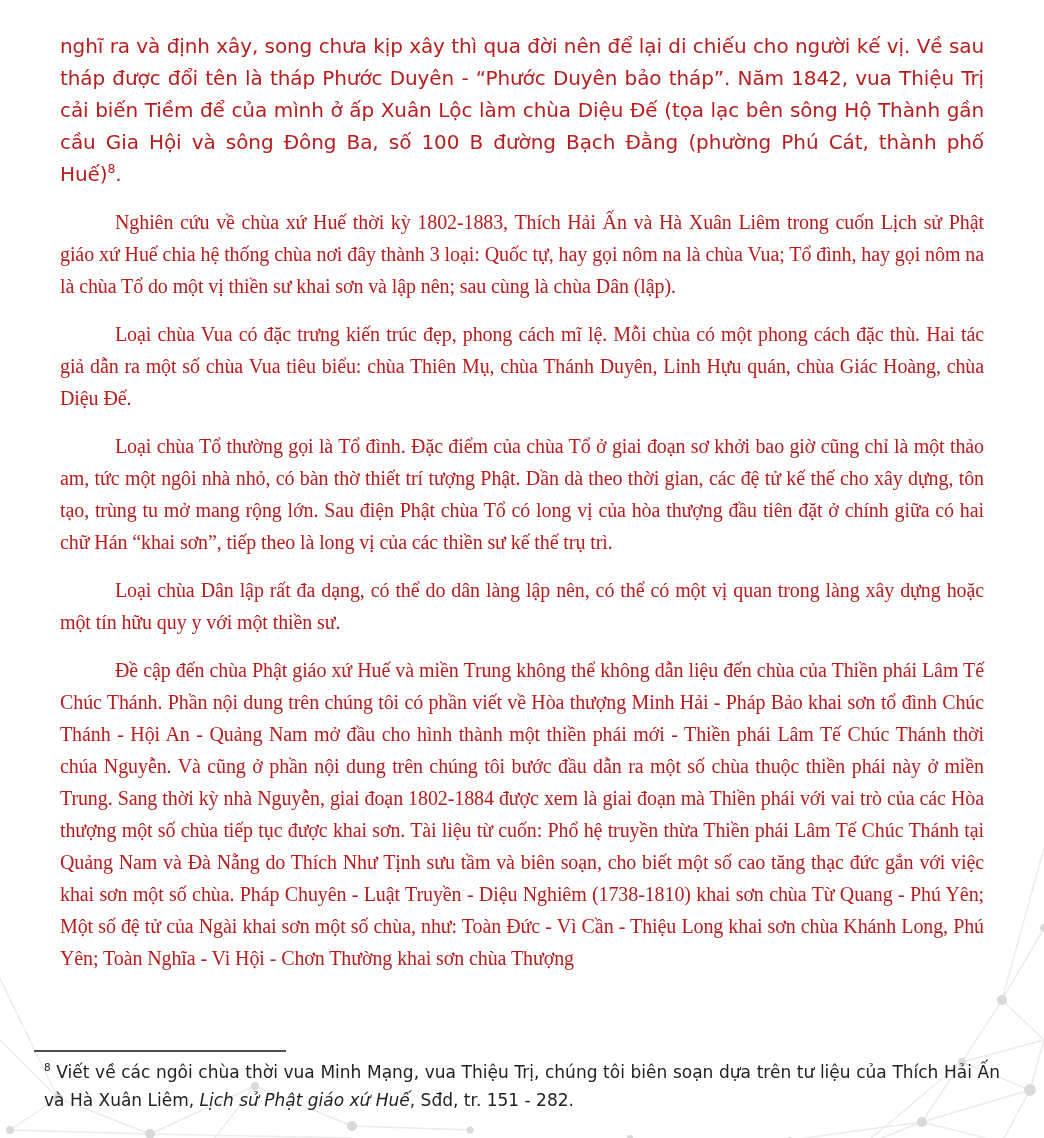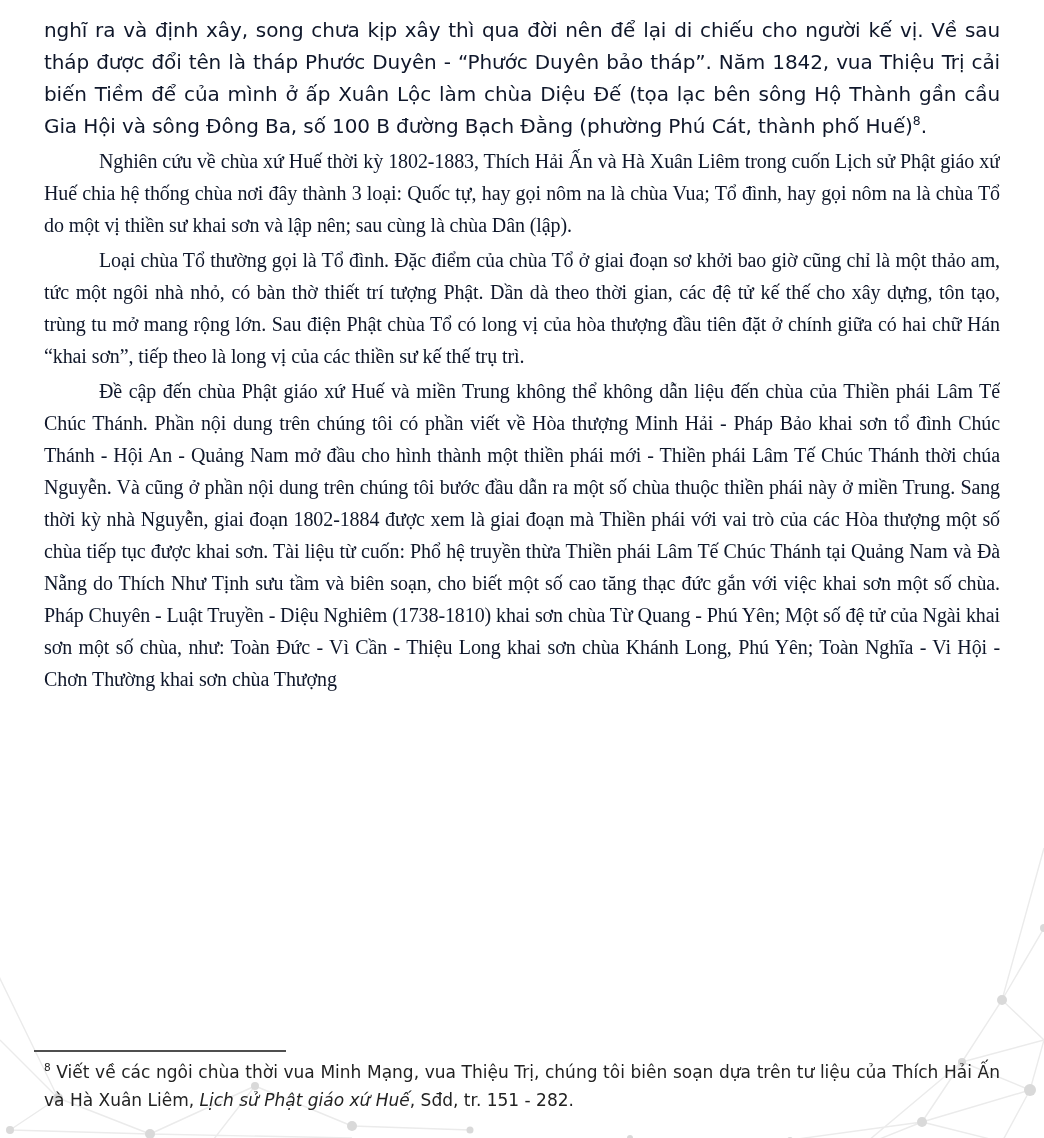--- a/index.html
+++ b/index.html
@@ -33,12 +33,12 @@
     z-index: 1;
   }
   p.para {
-    margin: 0;
+    margin: 16px;
     font-size: 20px;
     line-height: 32px;
     text-align: justify;
     letter-spacing: -0.1px;
-    color: #0f172a;
+    color: #b91c1c;
   }
   p.para.indent {
     text-indent: 55px;

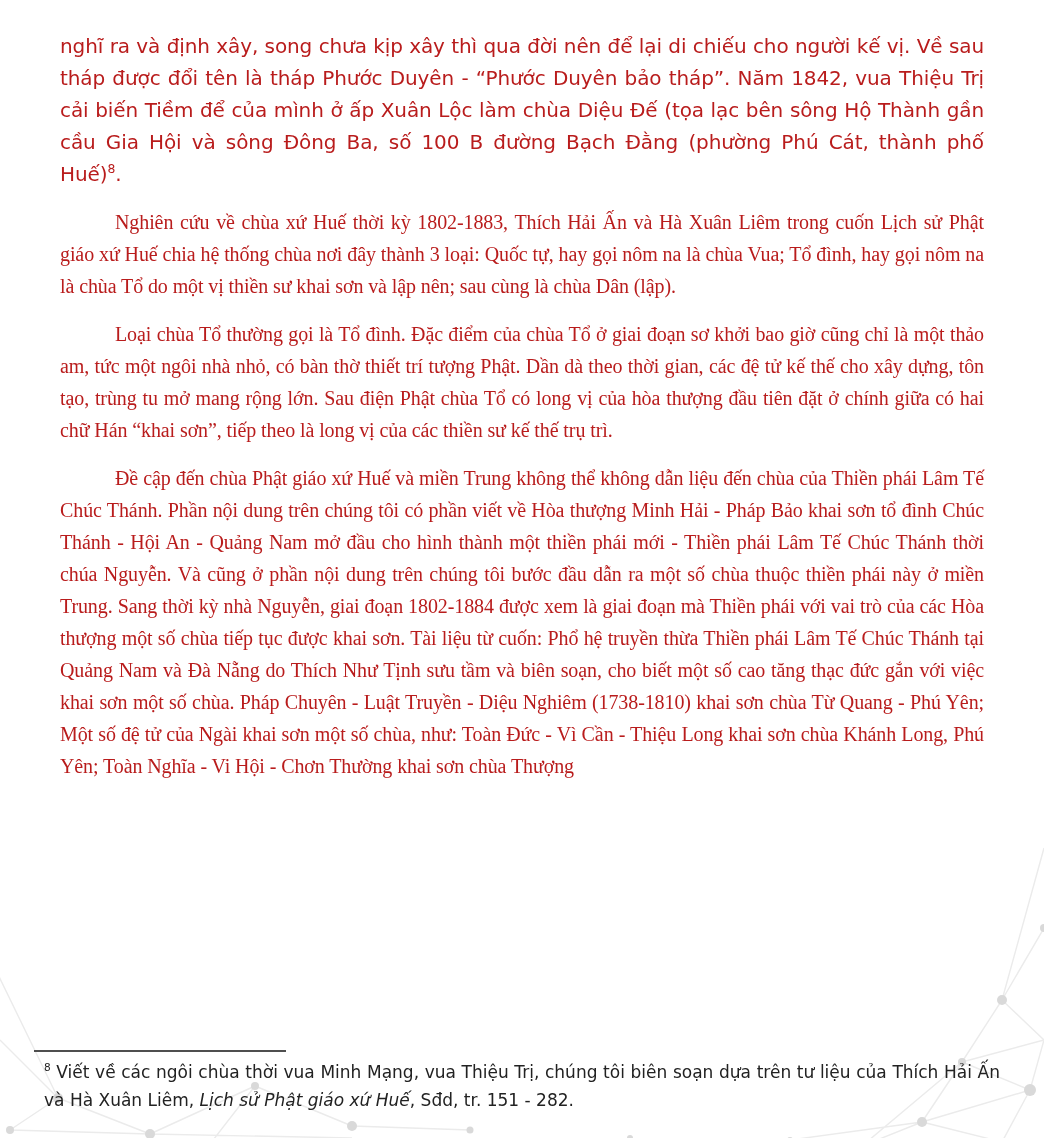--- a/index.html
+++ b/index.html
@@ -111,6 +111,7 @@
 
     <p class="para indent">Nghiên cứu về chùa xứ Huế thời kỳ 1802-1883, Thích Hải Ấn và Hà Xuân Liêm trong cuốn Lịch sử Phật giáo xứ Huế chia hệ thống chùa nơi đây thành 3 loại: Quốc tự, hay gọi nôm na là chùa Vua; Tổ đình, hay gọi nôm na là chùa Tổ do một vị thiền sư khai sơn và lập nên; sau cùng là chùa Dân (lập).</p>
 
+    <p class="para indent">Loại chùa Vua có đặc trưng kiến trúc đẹp, phong cách mĩ lệ. Mỗi chùa có một phong cách đặc thù. Hai tác giả dẫn ra một số chùa Vua tiêu biểu: chùa Thiên Mụ, chùa Thánh Duyên, Linh Hựu quán, chùa Giác Hoàng, chùa Diệu Đế.</p>
 
     <p class="para indent">Loại chùa Tổ thường gọi là Tổ đình. Đặc điểm của chùa Tổ ở giai đoạn sơ khởi bao giờ cũng chỉ là một thảo am, tức một ngôi nhà nhỏ, có bàn thờ thiết trí tượng Phật. Dần dà theo thời gian, các đệ tử kế thế cho xây dựng, tôn tạo, trùng tu mở mang rộng lớn. Sau điện Phật chùa Tổ có long vị của hòa thượng đầu tiên đặt ở chính giữa có hai chữ Hán “khai sơn”, tiếp theo là long vị của các thiền sư kế thế trụ trì.</p>
 

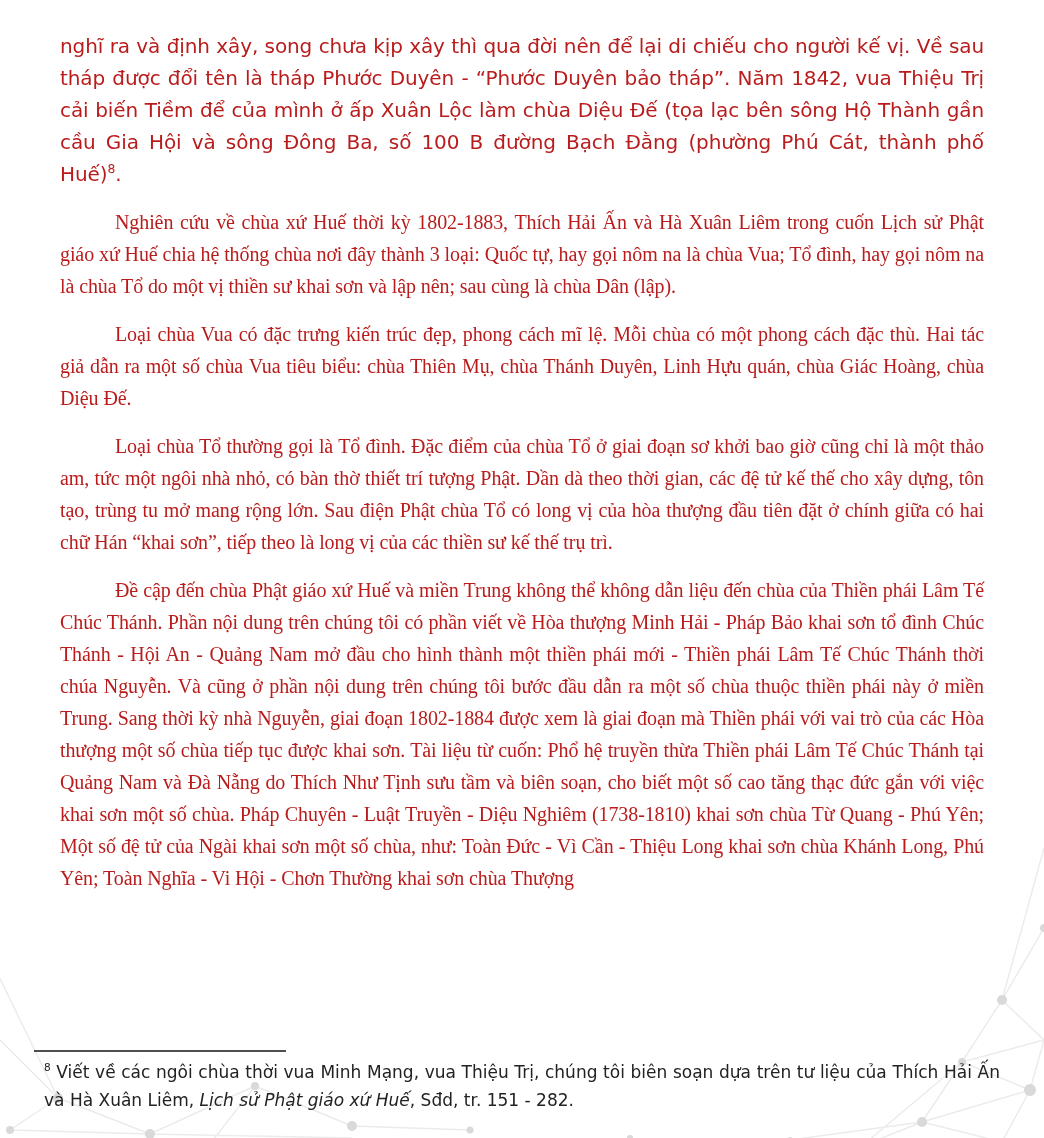--- a/index.html
+++ b/index.html
@@ -115,6 +115,7 @@
 
     <p class="para indent">Loại chùa Tổ thường gọi là Tổ đình. Đặc điểm của chùa Tổ ở giai đoạn sơ khởi bao giờ cũng chỉ là một thảo am, tức một ngôi nhà nhỏ, có bàn thờ thiết trí tượng Phật. Dần dà theo thời gian, các đệ tử kế thế cho xây dựng, tôn tạo, trùng tu mở mang rộng lớn. Sau điện Phật chùa Tổ có long vị của hòa thượng đầu tiên đặt ở chính giữa có hai chữ Hán “khai sơn”, tiếp theo là long vị của các thiền sư kế thế trụ trì.</p>
 
+    <p class="para indent">Loại chùa Dân lập rất đa dạng, có thể do dân làng lập nên, có thể có một vị quan trong làng xây dựng hoặc một tín hữu quy y với một thiền sư.</p>
 
     <p class="para indent">Đề cập đến chùa Phật giáo xứ Huế và miền Trung không thể không dẫn liệu đến chùa của Thiền phái Lâm Tế Chúc Thánh. Phần nội dung trên chúng tôi có phần viết về Hòa thượng Minh Hải - Pháp Bảo khai sơn tổ đình Chúc Thánh - Hội An - Quảng Nam mở đầu cho hình thành một thiền phái mới - Thiền phái Lâm Tế Chúc Thánh thời chúa Nguyễn. Và cũng ở phần nội dung trên chúng tôi bước đầu dẫn ra một số chùa thuộc thiền phái này ở miền Trung. Sang thời kỳ nhà Nguyễn, giai đoạn 1802-1884 được xem là giai đoạn mà Thiền phái với vai trò của các Hòa thượng một số chùa tiếp tục được khai sơn. Tài liệu từ cuốn: Phổ hệ truyền thừa Thiền phái Lâm Tế Chúc Thánh tại Quảng Nam và Đà Nẵng do Thích Như Tịnh sưu tầm và biên soạn, cho biết một số cao tăng thạc đức gắn với việc khai sơn một số chùa. Pháp Chuyên - Luật Truyền - Diệu Nghiêm (1738-1810) khai sơn chùa Từ Quang - Phú Yên; Một số đệ tử của Ngài khai sơn một số chùa, như: Toàn Đức - Vì Cần - Thiệu Long khai sơn chùa Khánh Long, Phú Yên; Toàn Nghĩa - Vi Hội - Chơn Thường khai sơn chùa Thượng</p>
   </div>

